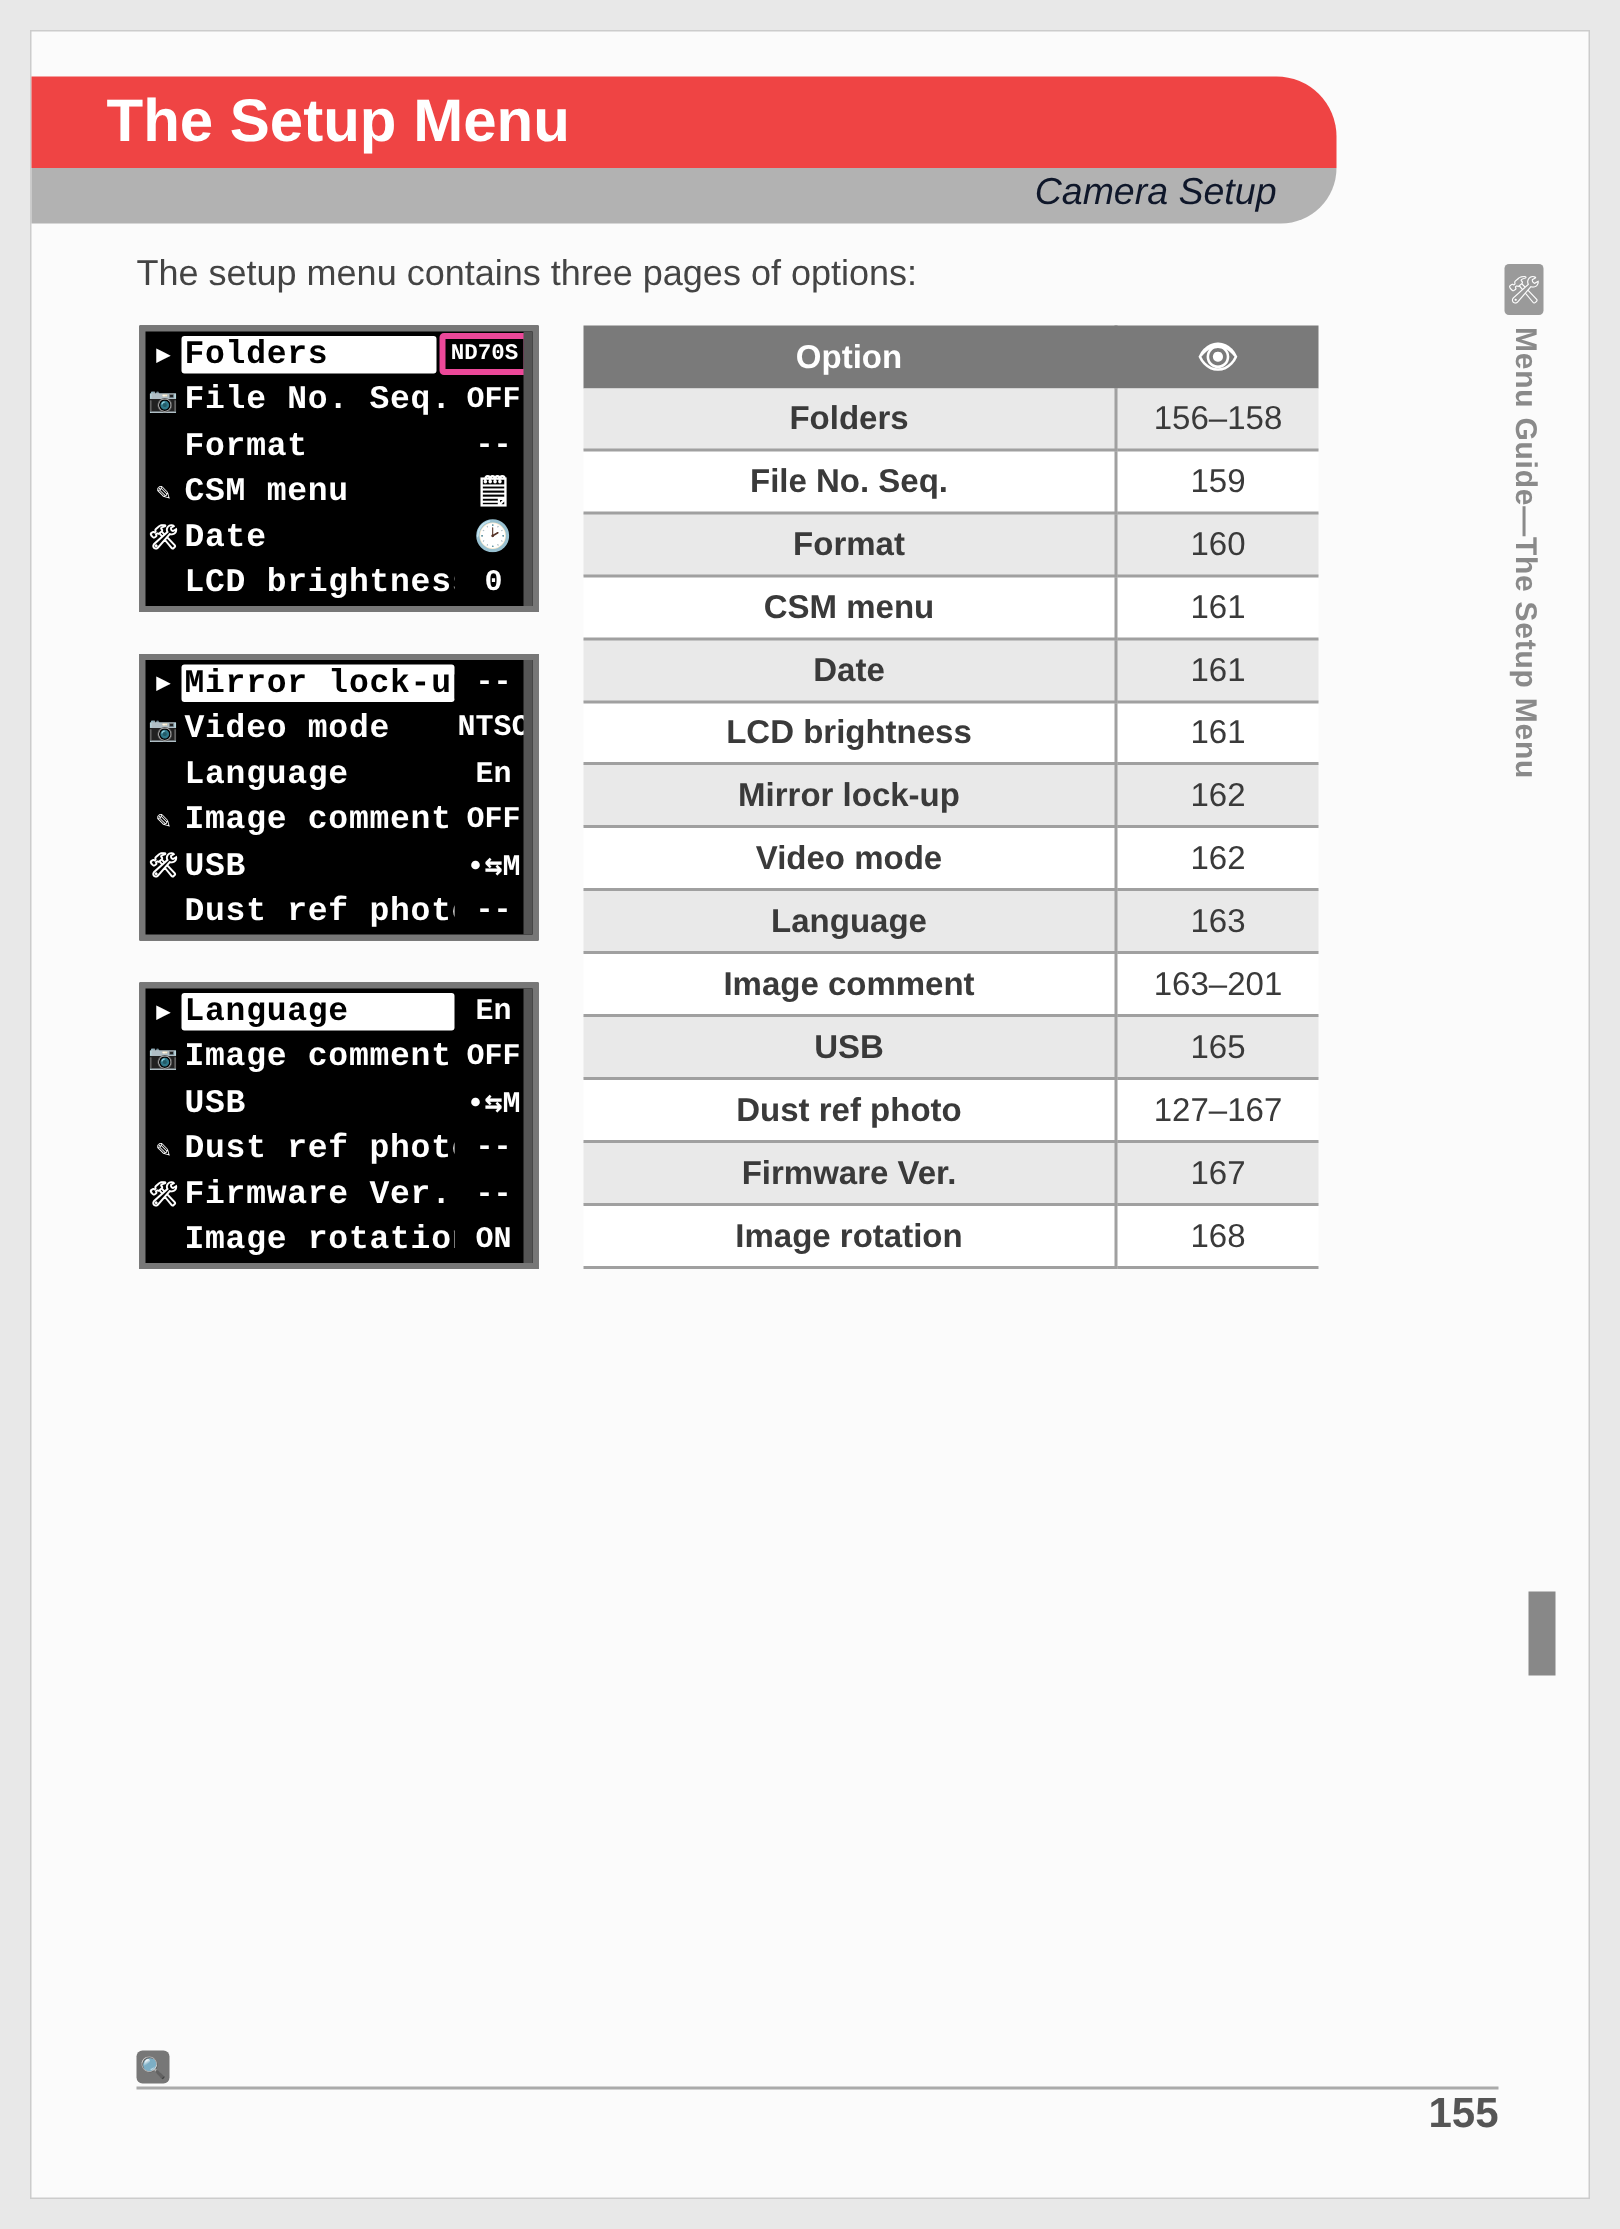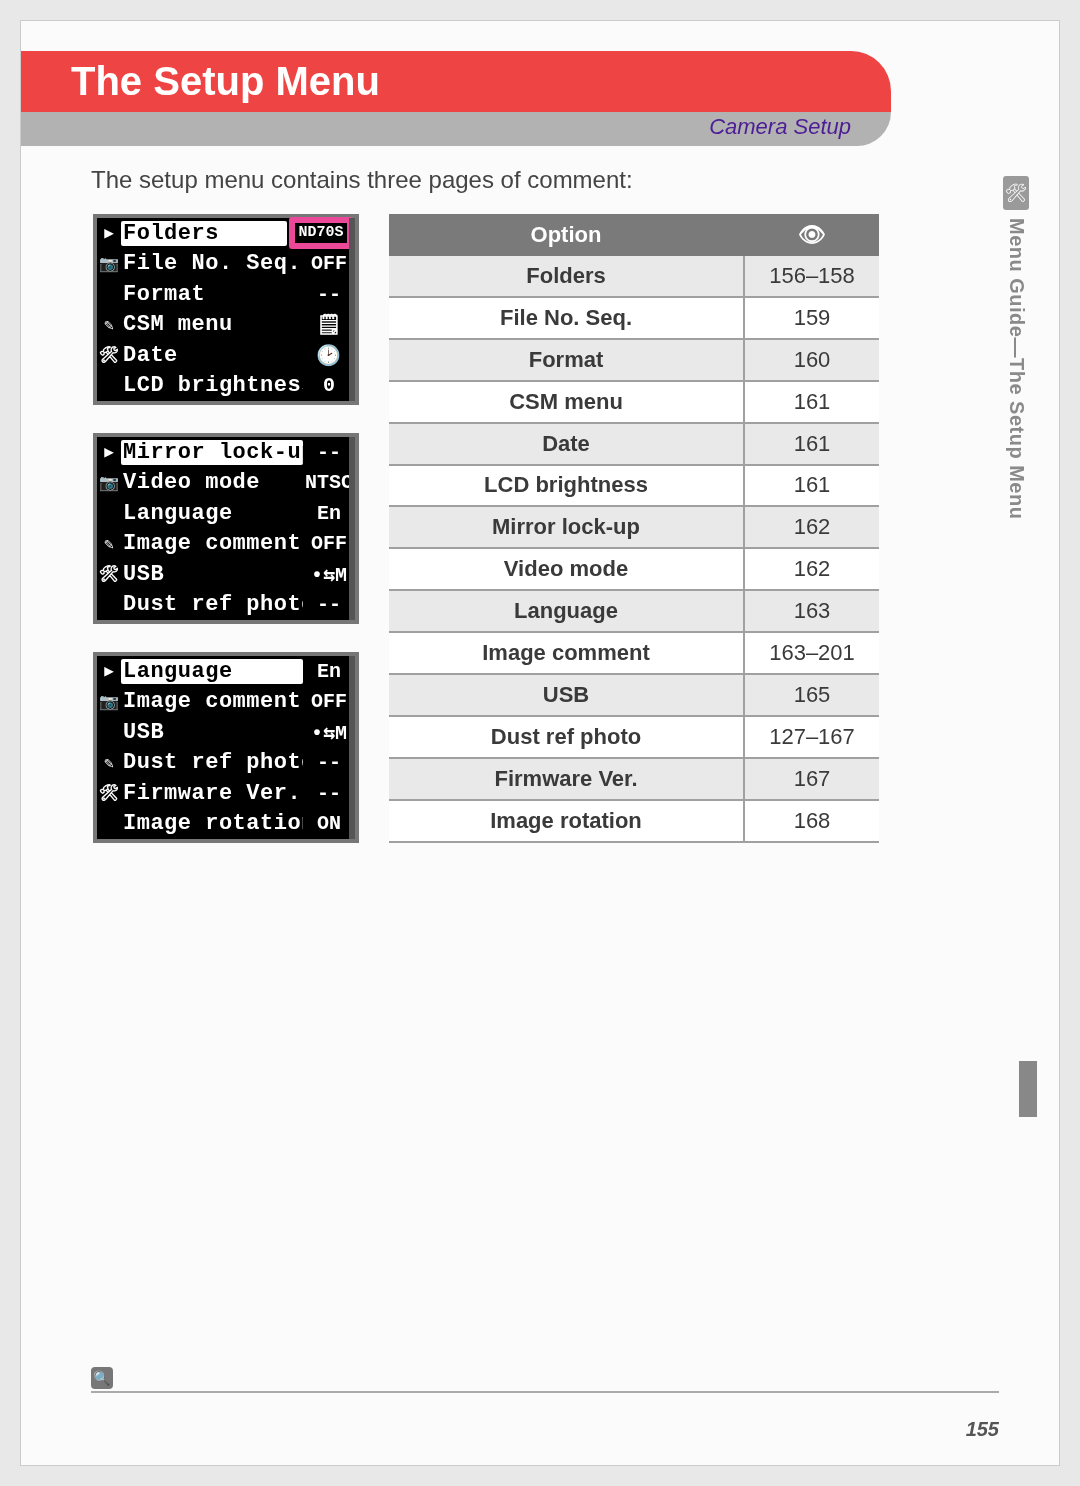--- a/index.html
+++ b/index.html
@@ -36,11 +36,11 @@
   }
   .subtitle-bar {
     background: #b2b2b2;
-    color: #4c1d95;
+    color: #0f172a;
     border-radius: 0 0 40px 0;
     padding: 2px 40px 6px 50px;
     font-style: italic;
-    font-size: 22px;
+    font-size: 25px;
     text-align: right;
     width: 780px;
   }

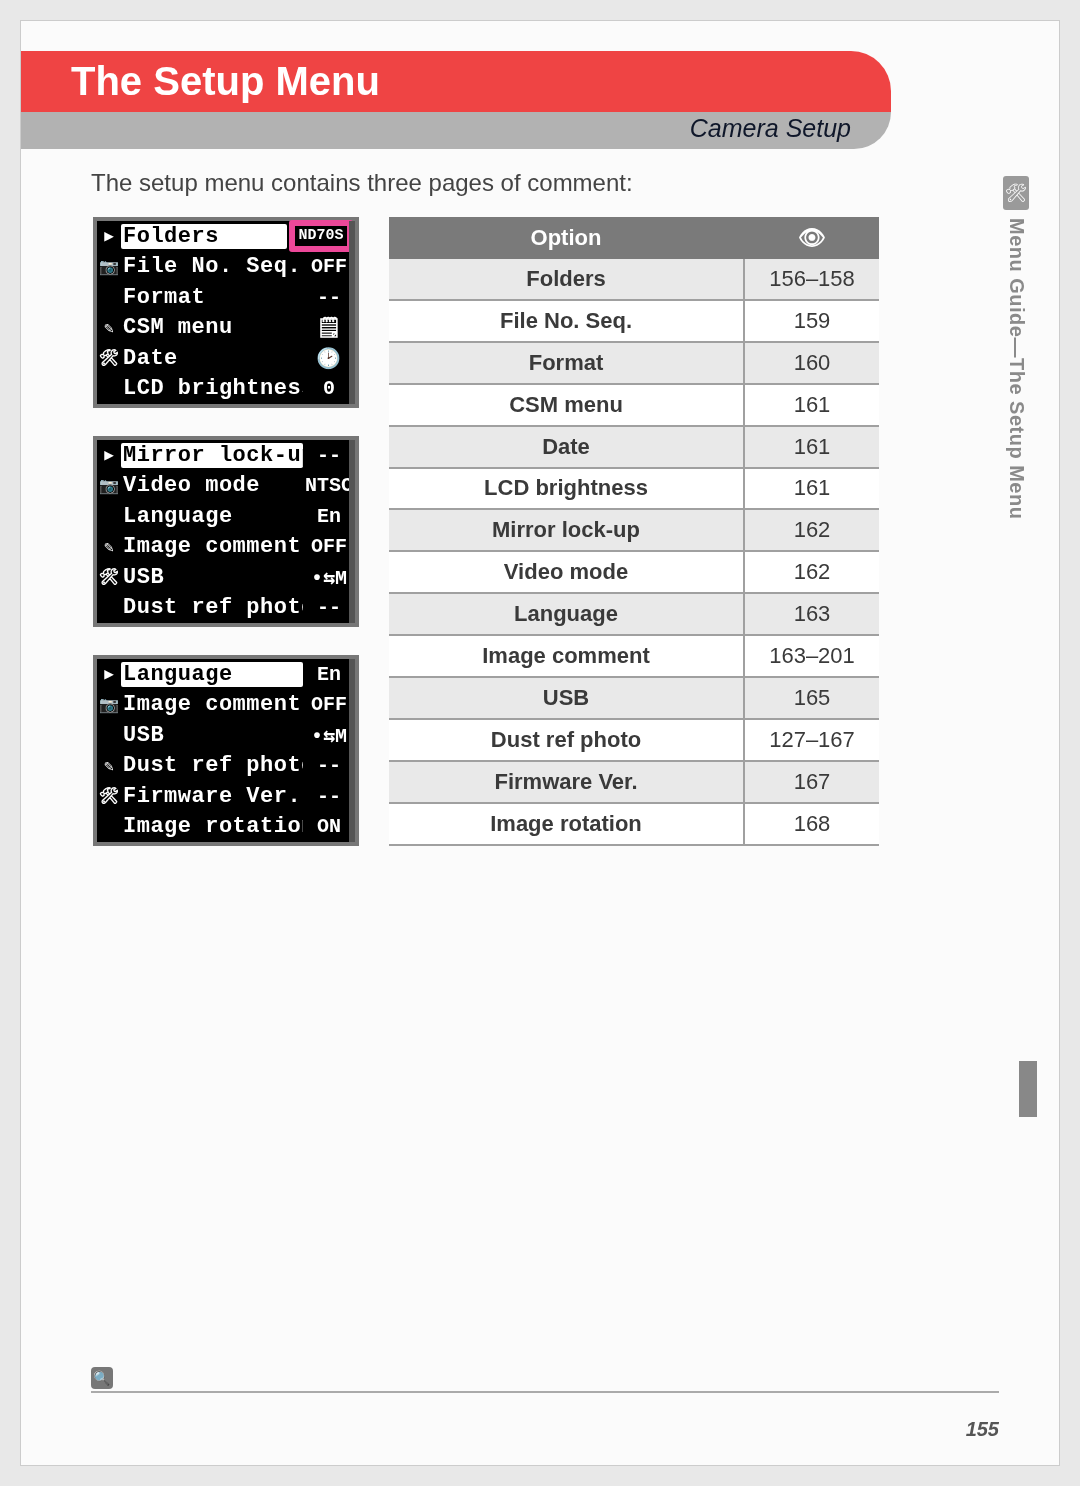--- a/index.html
+++ b/index.html
@@ -226,7 +226,7 @@
     <div class="subtitle-bar">Camera Setup</div>
   </div>
 
-  <div class="intro">The setup menu contains three pages of comment:</div>
+  <div class="intro">The setup menu contains three pages of options:</div>
 
   <div class="main-row">
     <div class="screens-col" id="screens">

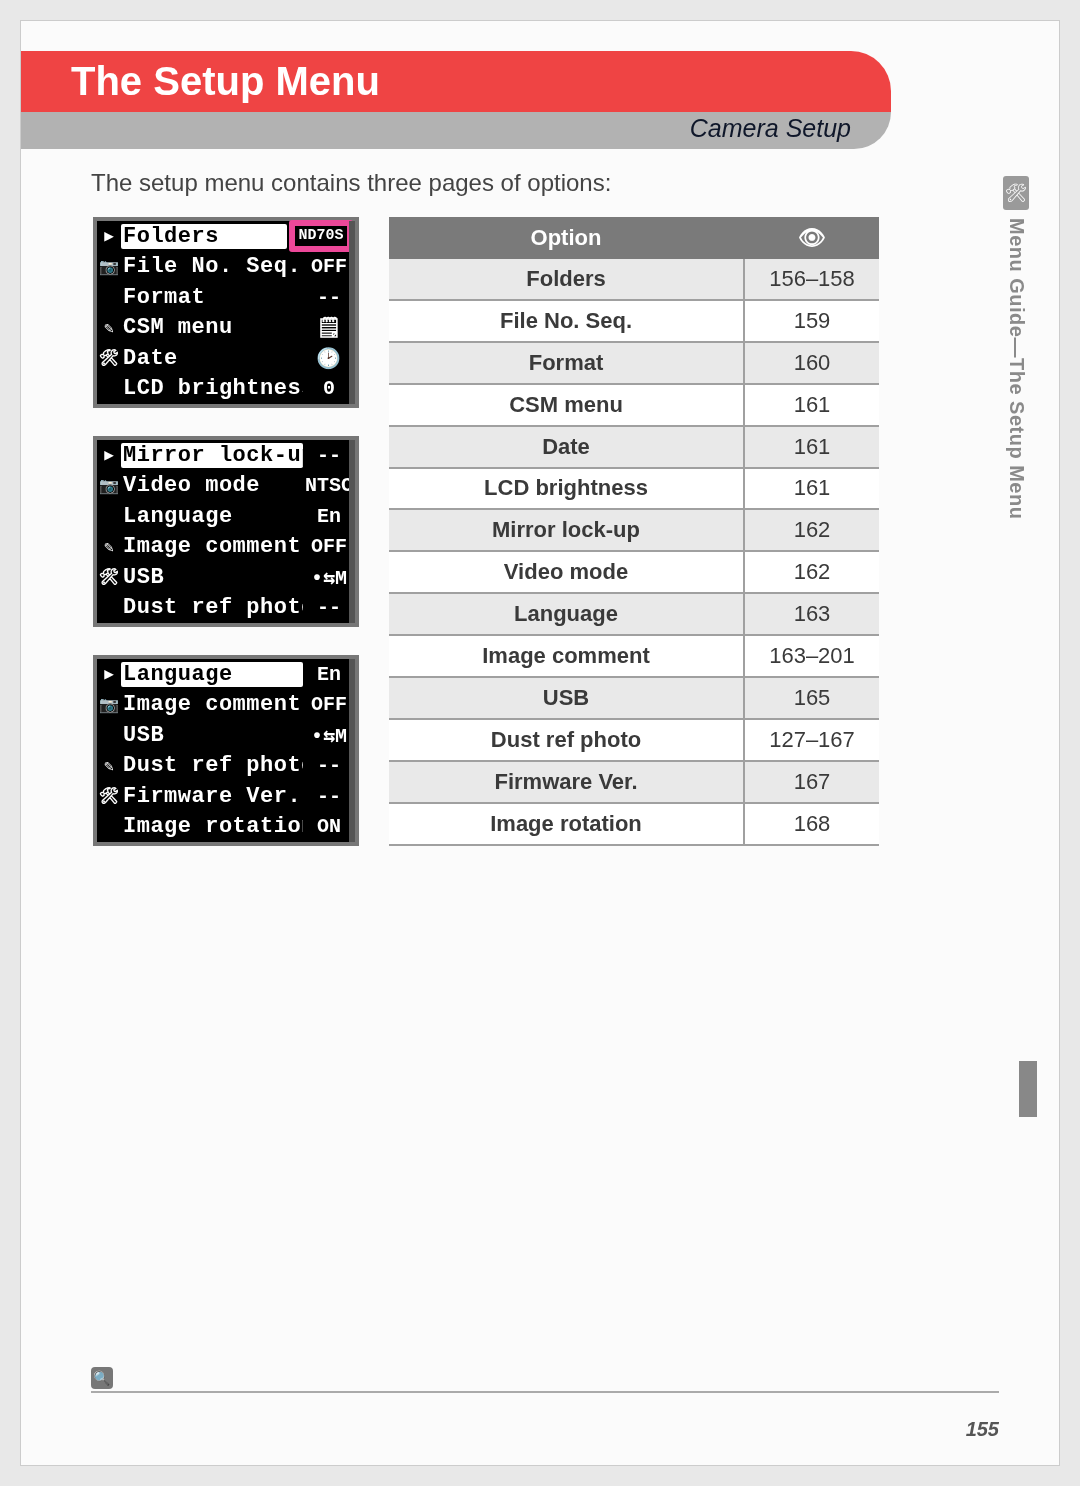--- a/index.html
+++ b/index.html
@@ -98,7 +98,7 @@
     border-radius: 2px;
   }
   .lcd-row.hl .lcd-val.box {
-    border: 6px solid #ec4899;
+    border: 4px solid #ec4899;
     border-radius: 3px;
     height: 20px;
     line-height: 20px;

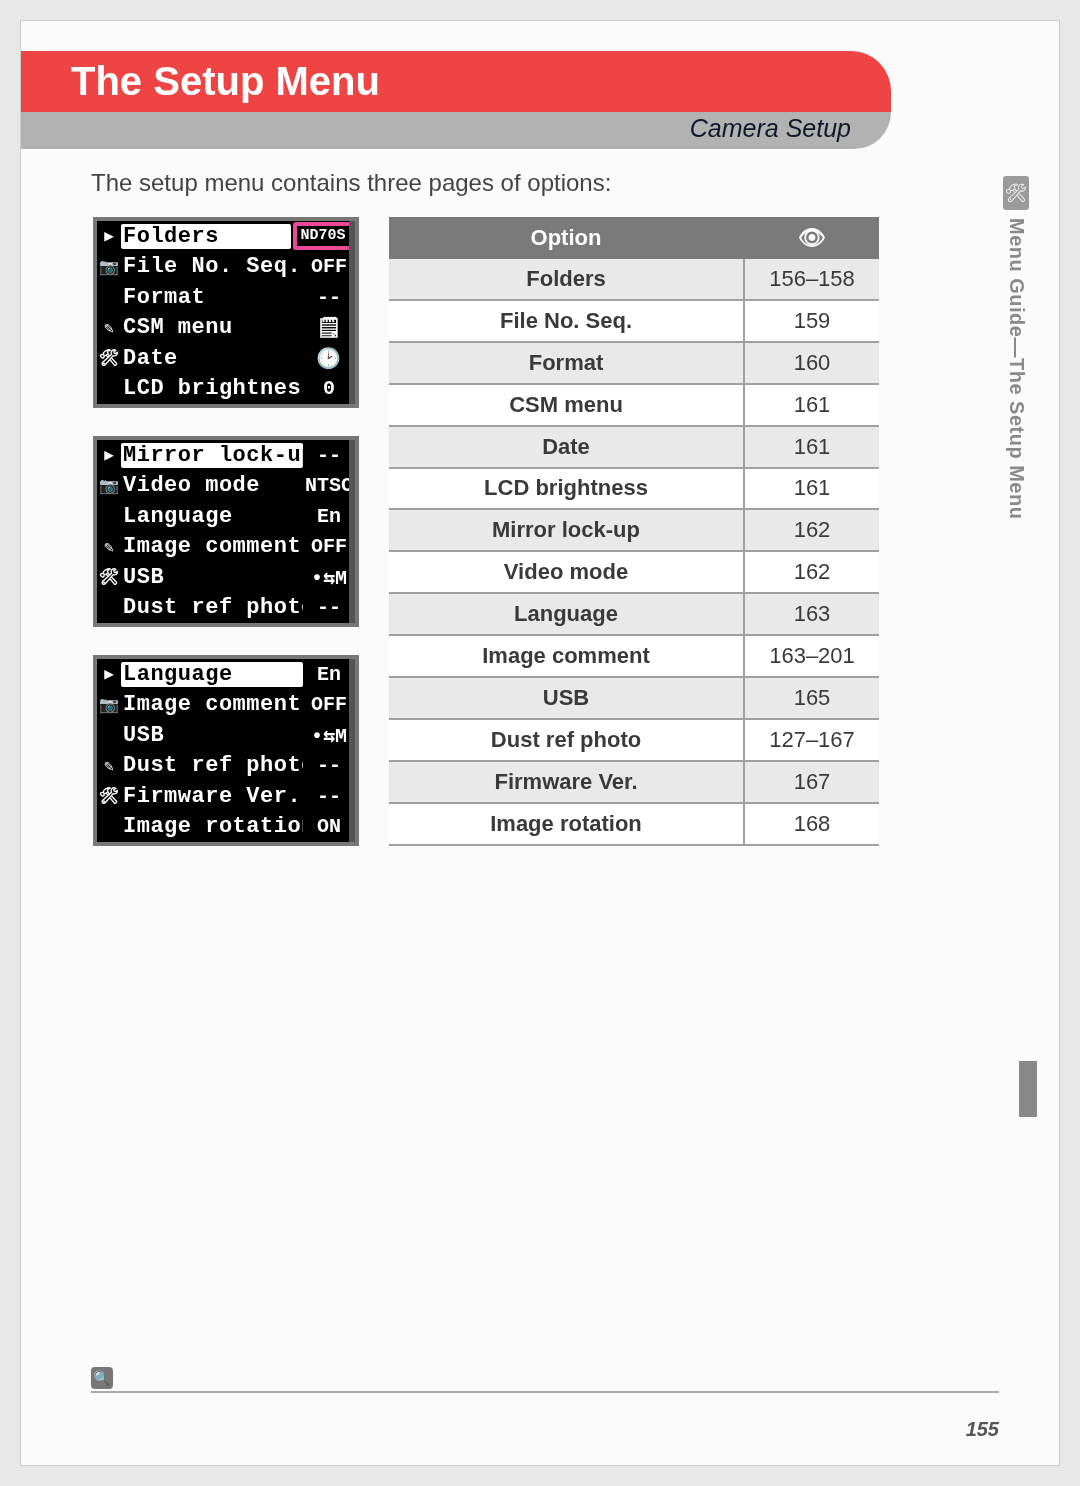--- a/index.html
+++ b/index.html
@@ -208,11 +208,10 @@
   }
   .page-num {
     position: absolute;
-    bottom: 24px;
+    bottom: 40px;
     right: 60px;
-    font-style: italic;
-    font-weight: bold;
-    font-size: 20px;
+    font-weight: bold;
+    font-size: 28px;
     color: #555;
   }
 </style>

